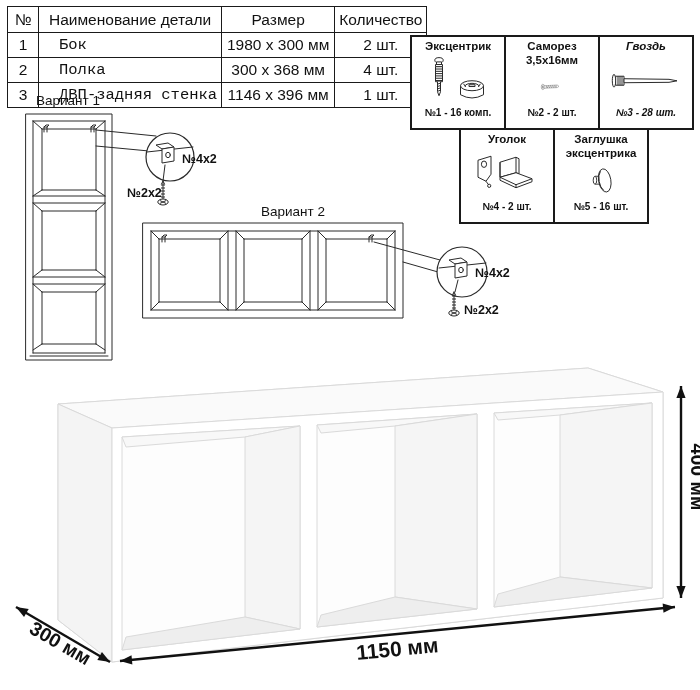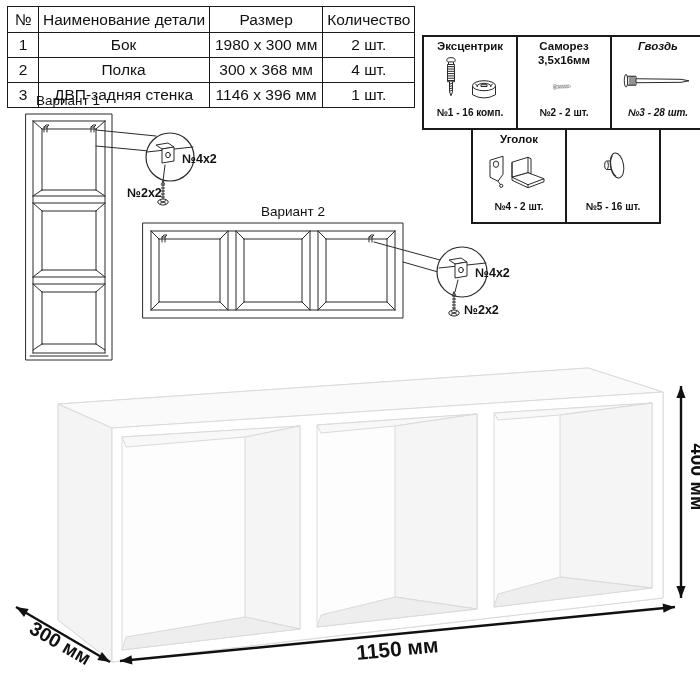--- a/index.html
+++ b/index.html
@@ -14,7 +14,7 @@
     text-align:center;padding:0 4px;height:24px;white-space:nowrap;overflow:hidden;
   }
   .parts-table thead th{height:25px;}
-  .parts-table td.name{text-align:center;padding-left:3px;}
+  .parts-table td.name{text-align:left;padding-left:20px;font-family:Liberation Mono, monospace;}
   
   .hw-cell{
     position:absolute;box-sizing:border-box;border:2px solid #1a1a1a;background:#fff;

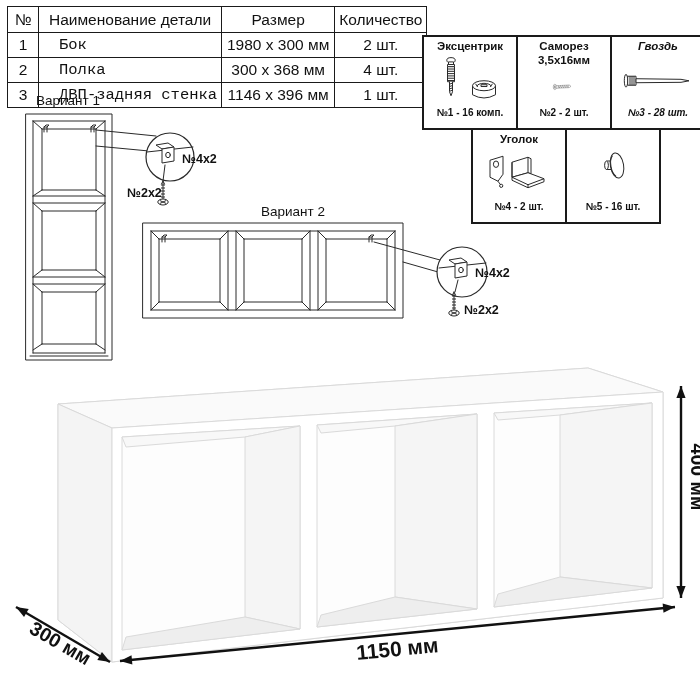--- a/index.html
+++ b/index.html
@@ -20,7 +20,6 @@
     position:absolute;box-sizing:border-box;border:2px solid #1a1a1a;background:#fff;
     display:flex;flex-direction:column;align-items:center;justify-content:space-between;
     text-align:center;
-    margin-left:12px;
   }
   .hw-title{font-weight:bold;font-size:11.5px;line-height:1.18;padding-top:3px;white-space:pre-line;}
   .hw-count{font-weight:bold;font-size:10px;padding-bottom:10px;white-space:nowrap;}

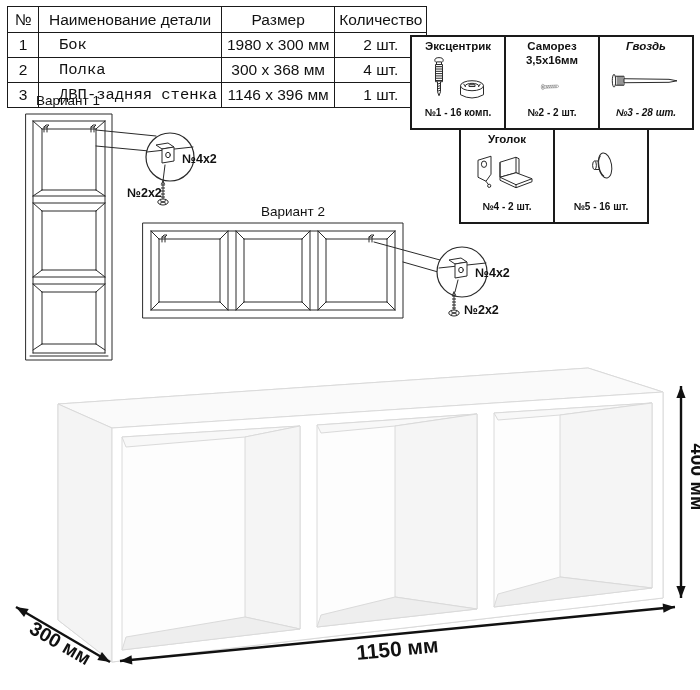--- a/index.html
+++ b/index.html
@@ -145,6 +145,8 @@
   </div>
 
   <div class="hw-cell" style="left:553px;top:128px;width:96px;height:96px;">
+    <div class="hw-title">Заглушка
+эксцентрика</div>
     <svg class="hw-icon" width="86" height="42" viewBox="0 0 86 44">
       <g class="lnw">
         <path d="M36.5,17.5 h6 v8.5 h-6 z"></path>

